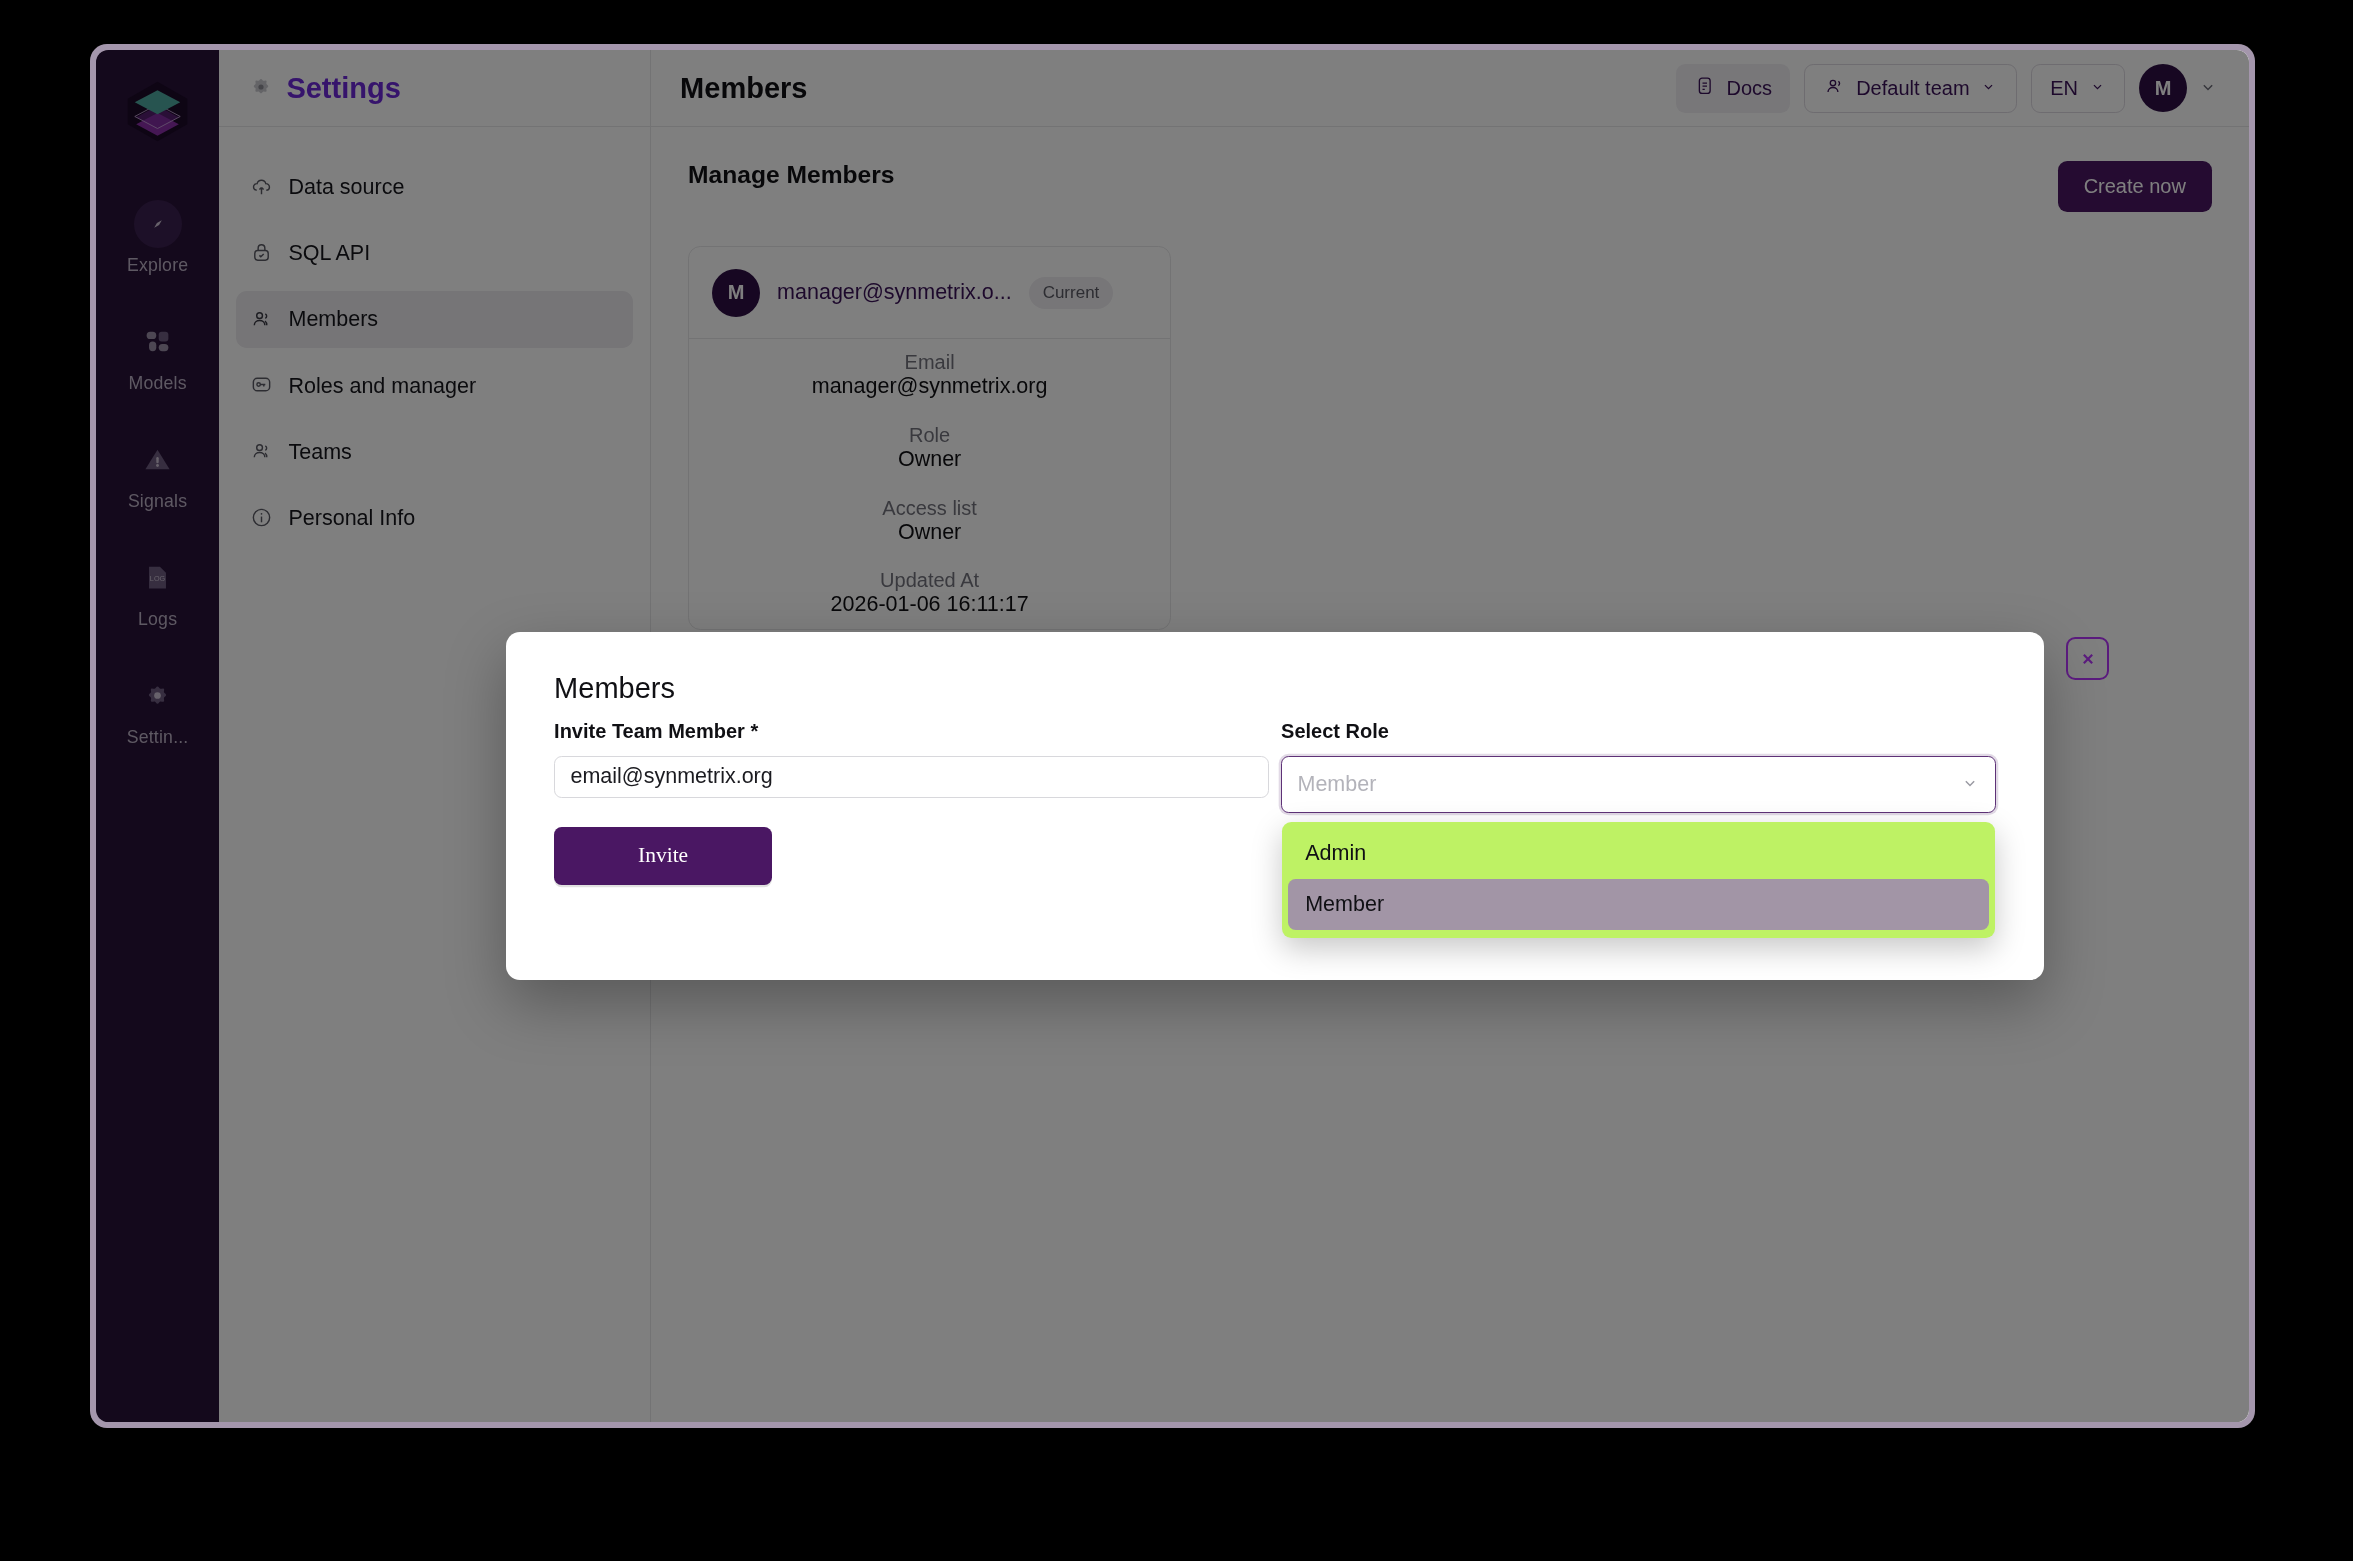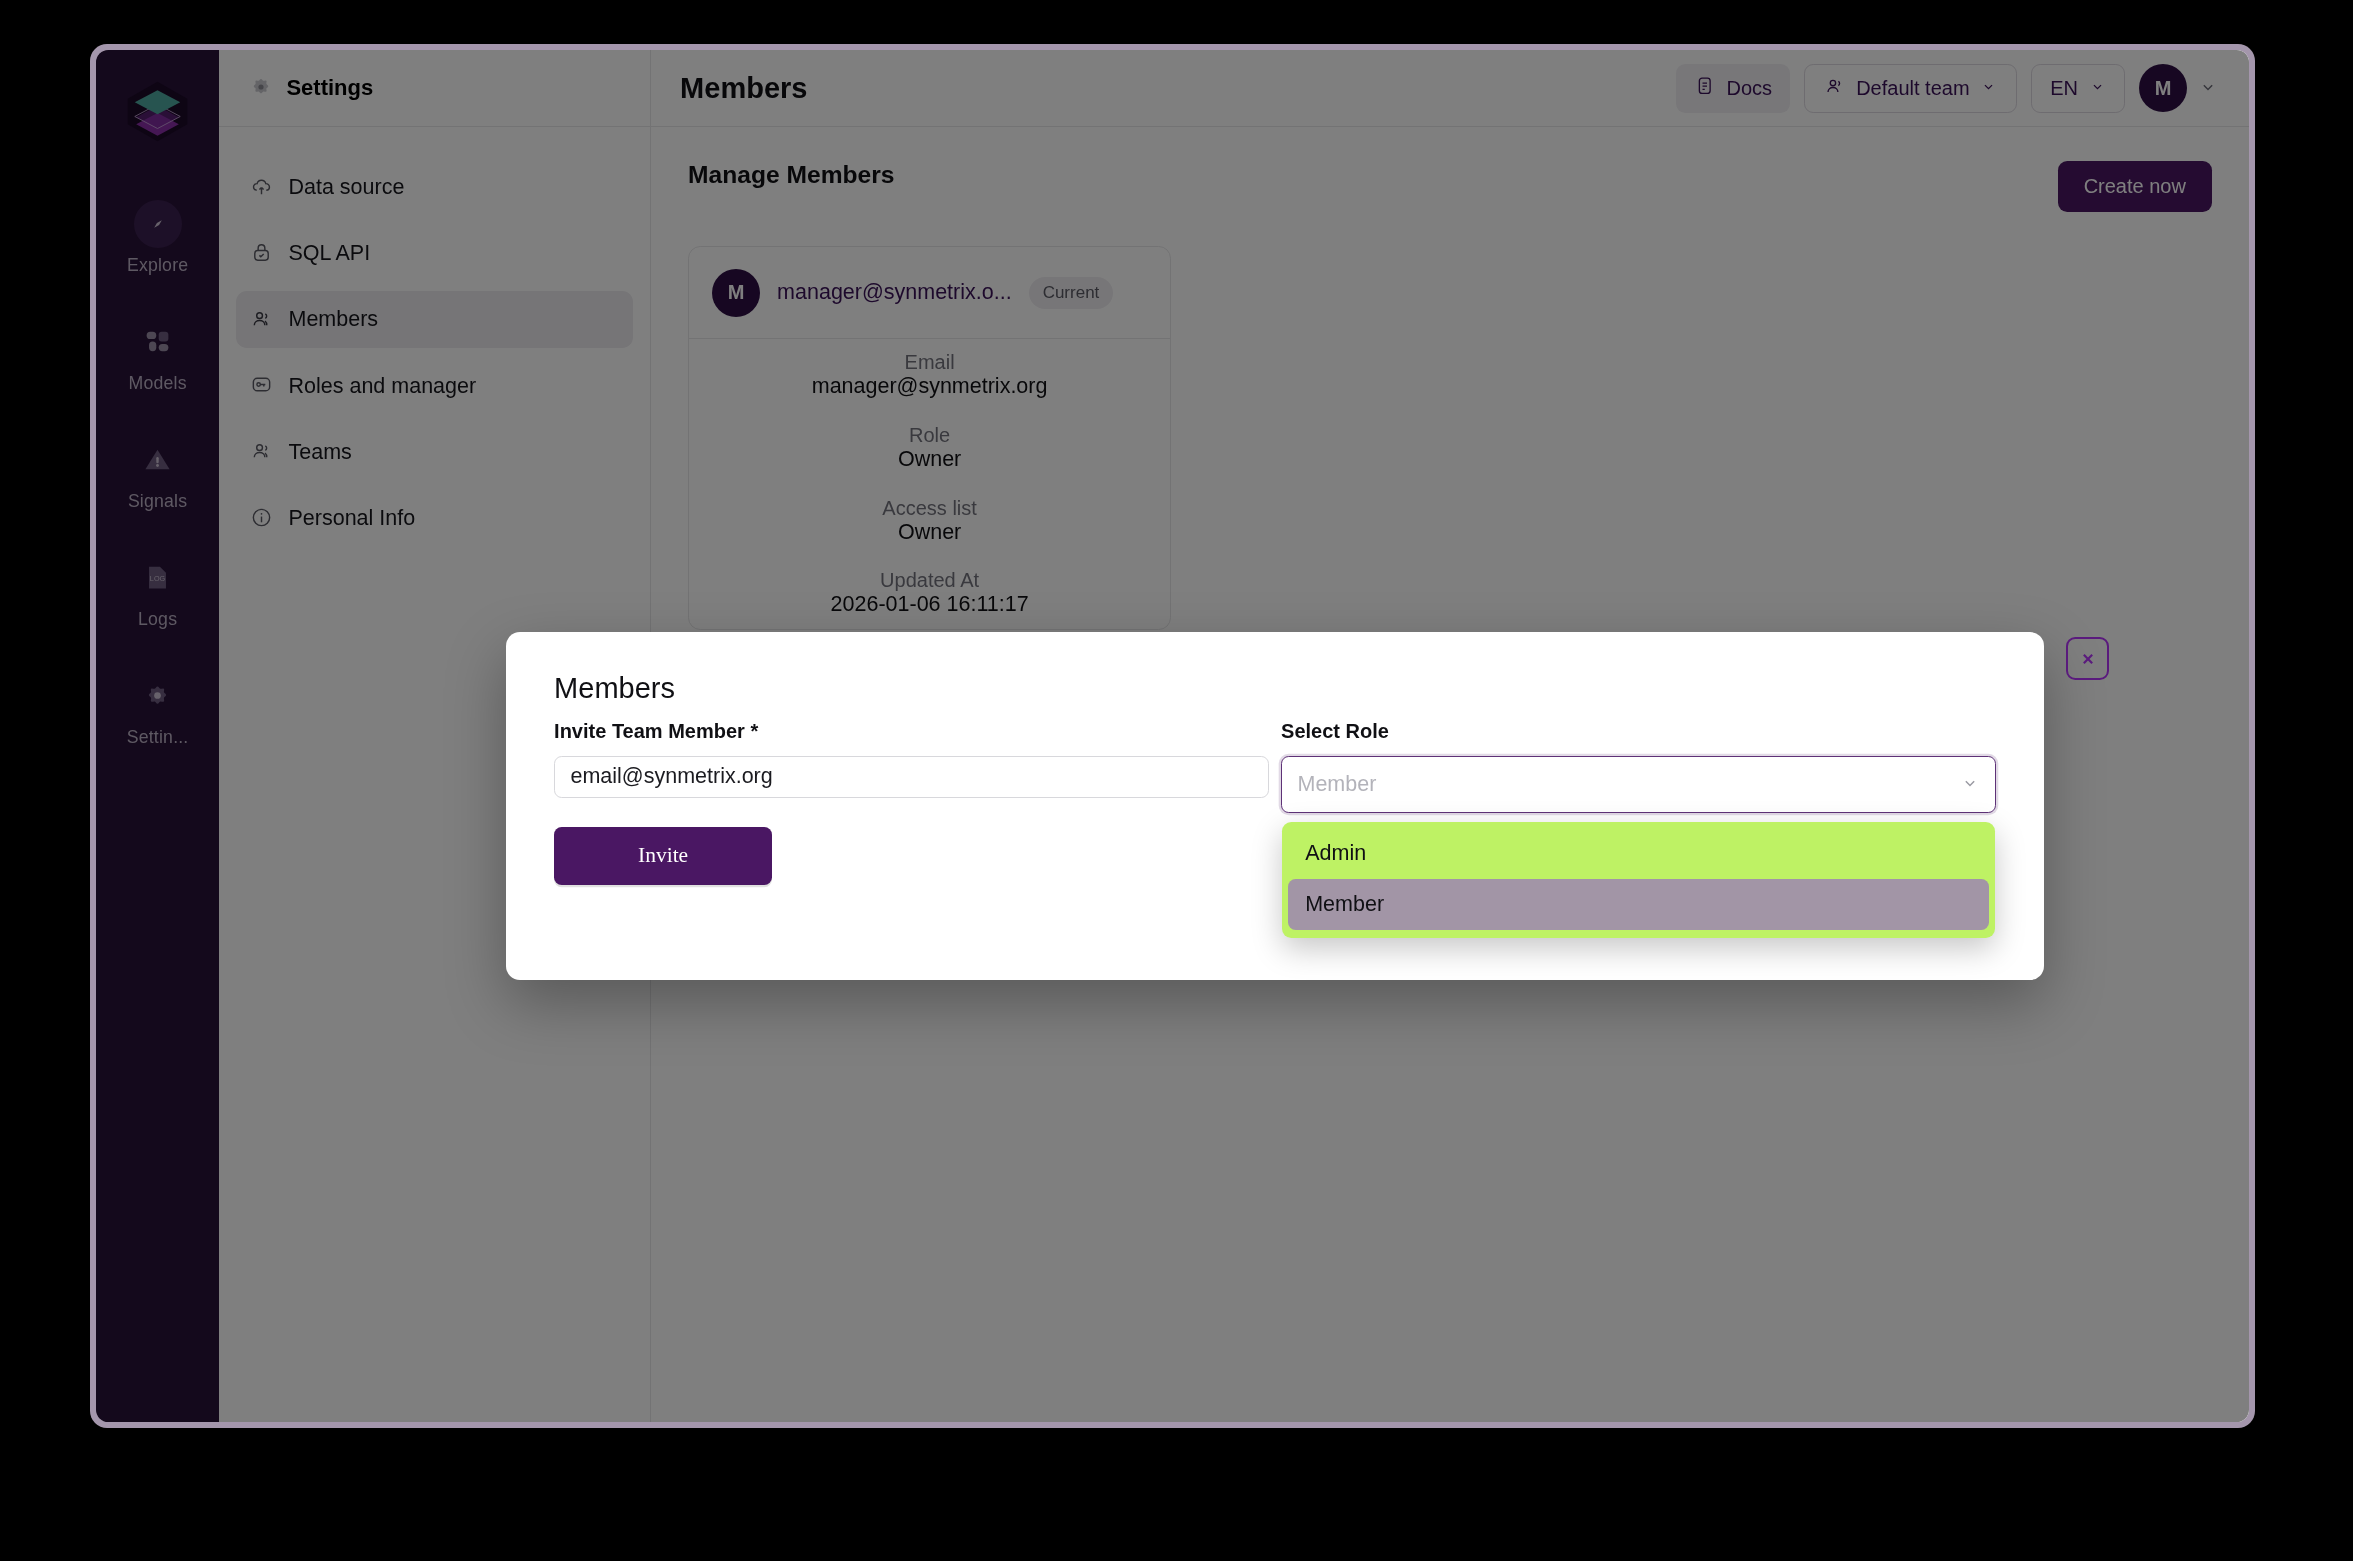--- a/index.html
+++ b/index.html
@@ -86,7 +86,7 @@
     border-bottom: 0.8px solid #e6e6e8;
     gap: 12.3px;
   }
-  #settings-title { font-size: 22px; font-weight: 600; color: #000000; }
+  #settings-title { font-size: 29px; font-weight: 600; color: #6d28d9; }
   #settings-nav { padding: 32px 17px 0 17px; }
   .snav {
     display: flex;

